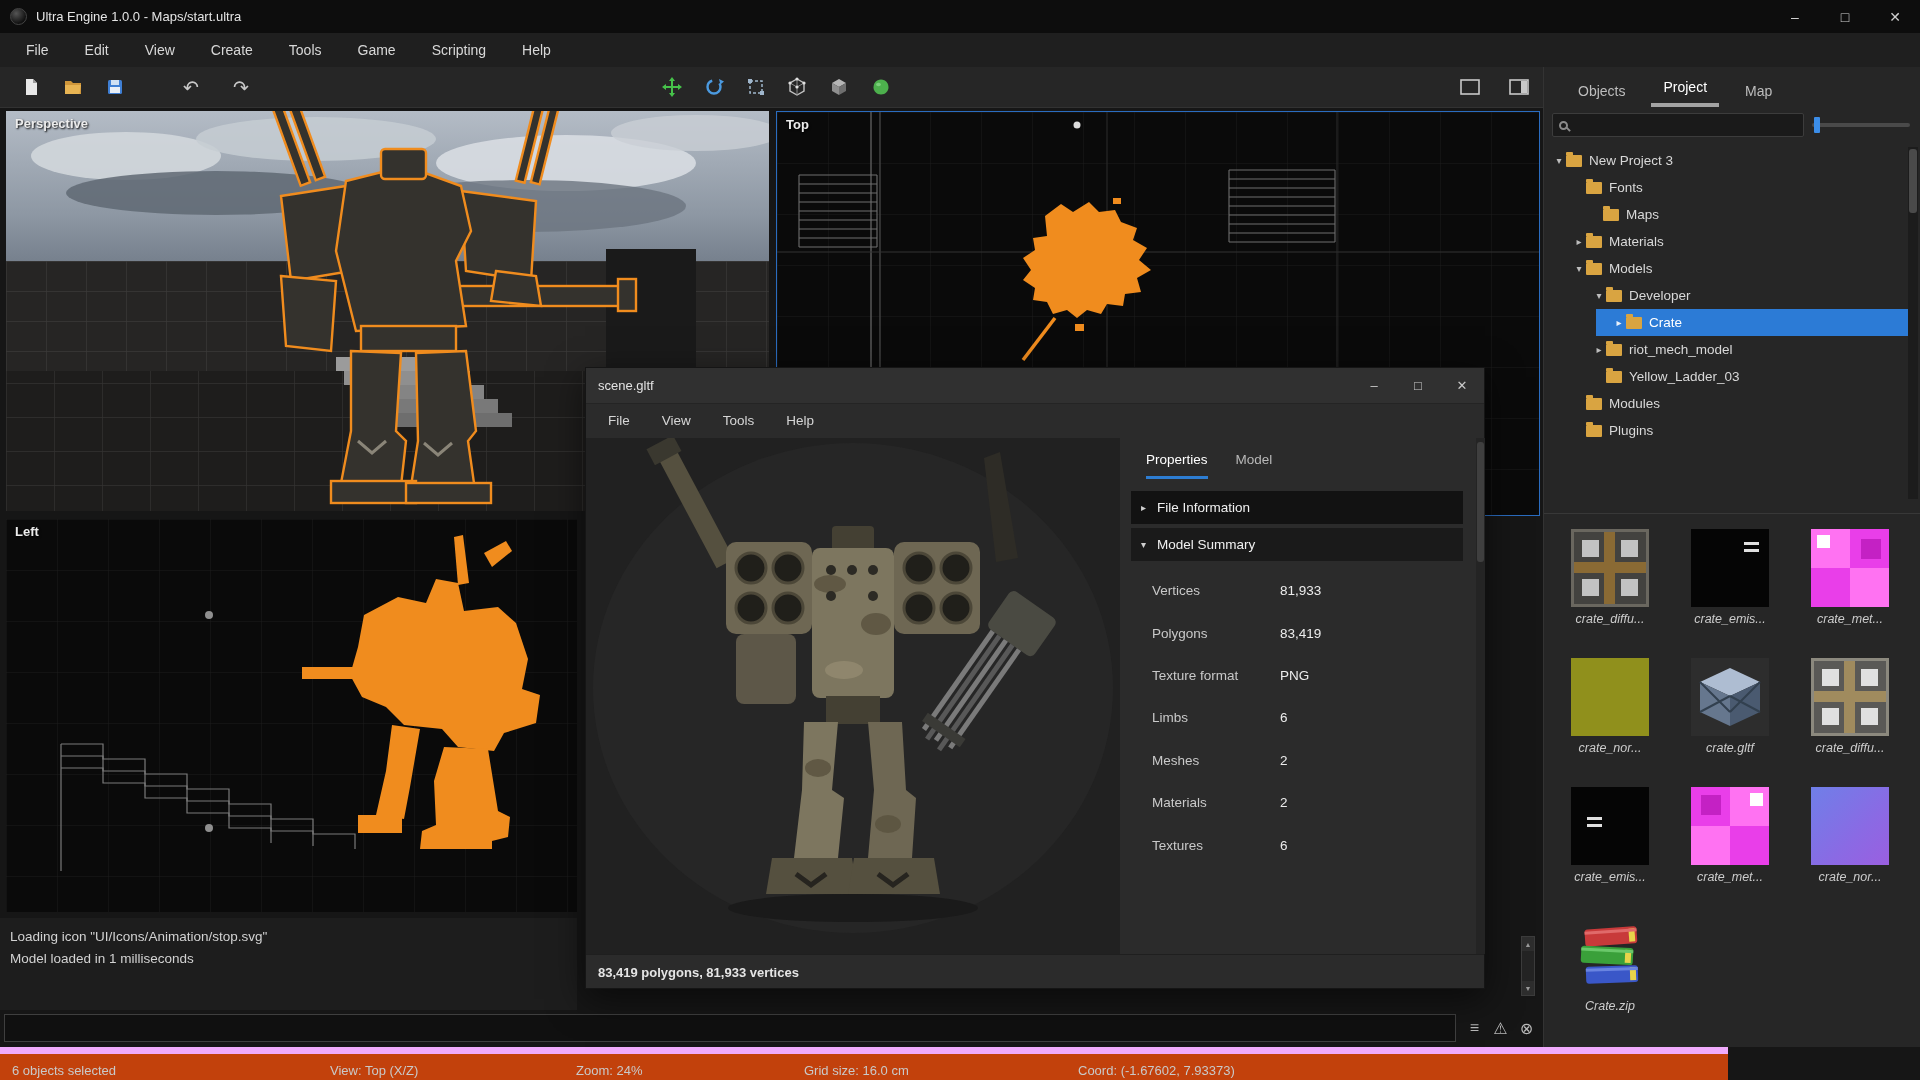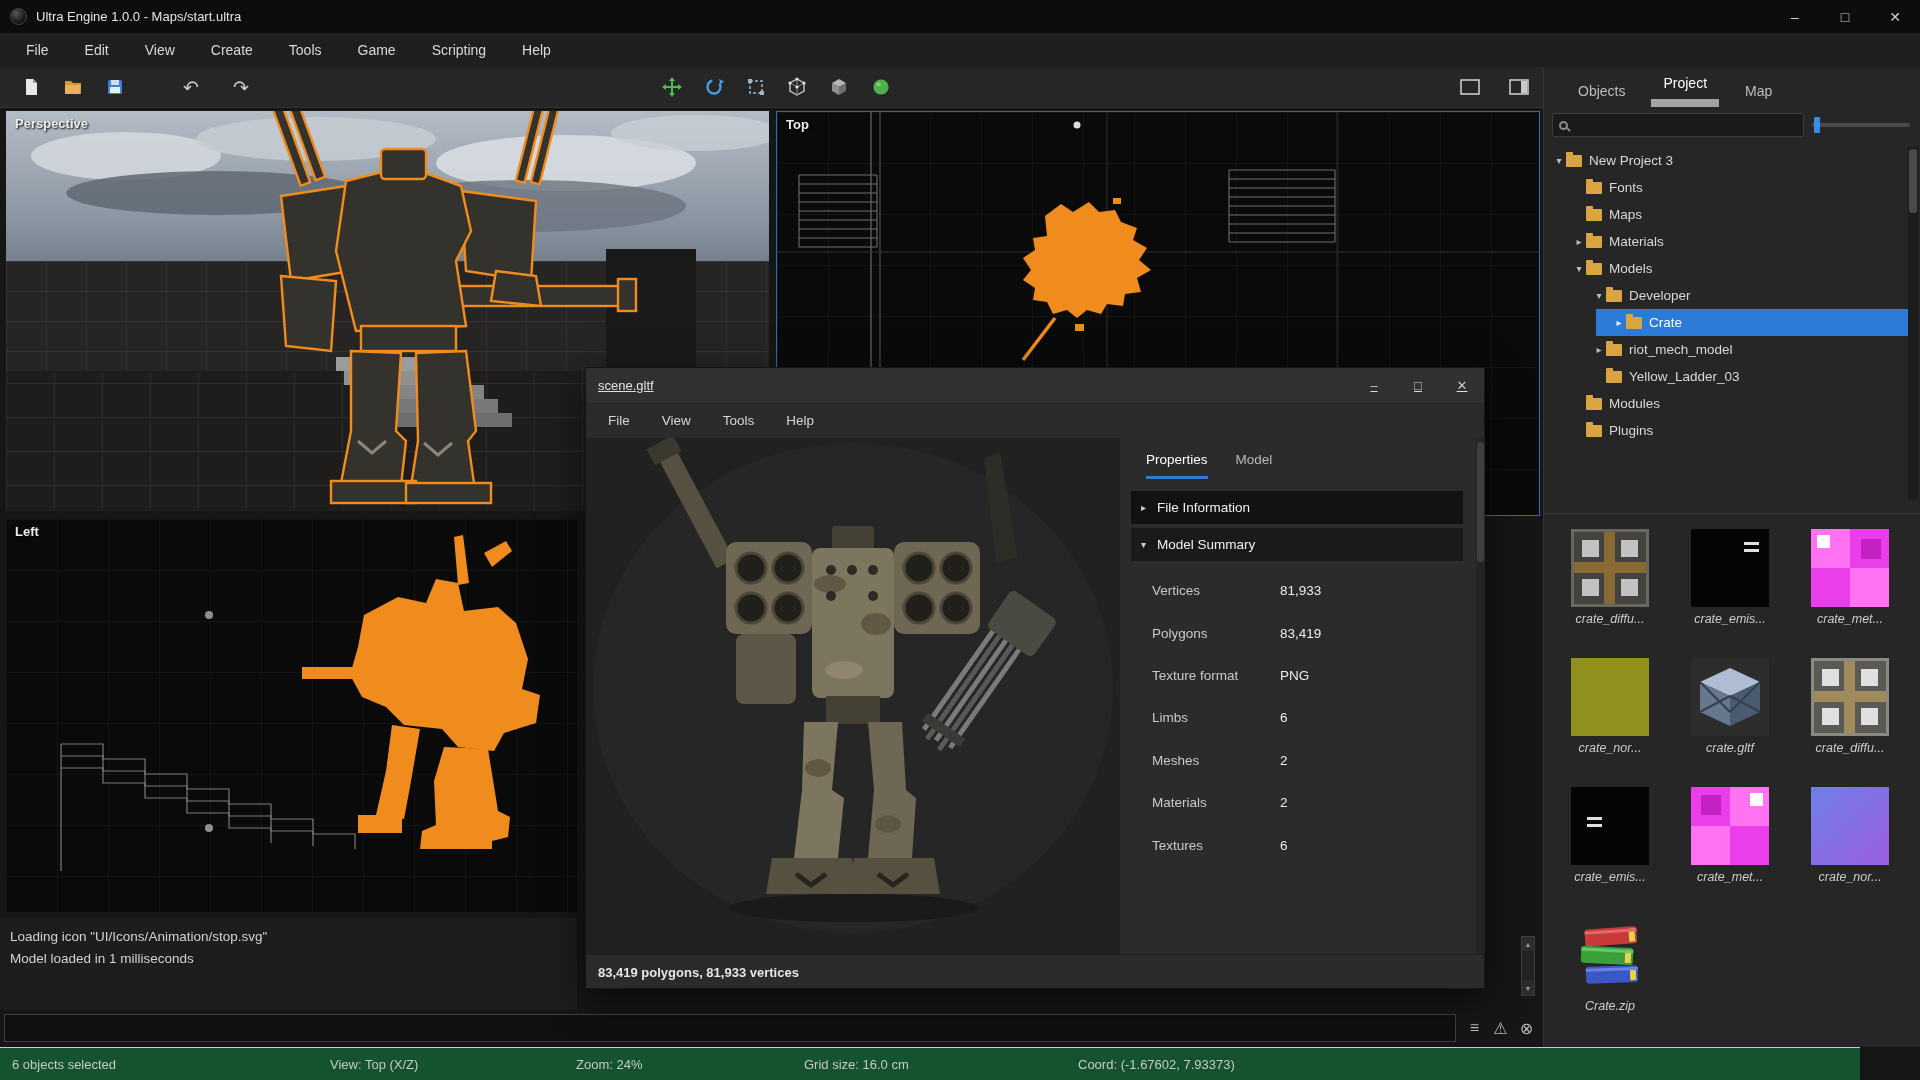--- a/index.html
+++ b/index.html
@@ -50,7 +50,7 @@
   .rpanel{position:absolute;left:1543px;top:67px;width:377px;height:980px;background:#262626;border-left:1px solid #333;}
   .rtabs{position:absolute;left:0;top:0;width:100%;height:40px;display:flex;align-items:flex-end;padding-left:22px;}
   .rtab{margin-right:14px;padding:9px 12px 8px;font-size:14px;color:#bdbdbd;}
-  .rtab.active{color:#fff;border-bottom:8px solid #a3a3a3;}
+  .rtab.active{color:#fff;border-bottom:4px solid #a3a3a3;}
   .searchbox{position:absolute;left:8px;top:46px;width:252px;height:24px;background:#1a1a1a;border:1px solid #3c3c3c;border-radius:2px;
              display:flex;align-items:center;padding-left:6px;}
   .mag{width:9px;height:9px;border:2px solid #8a8a8a;border-radius:50%;position:relative;}

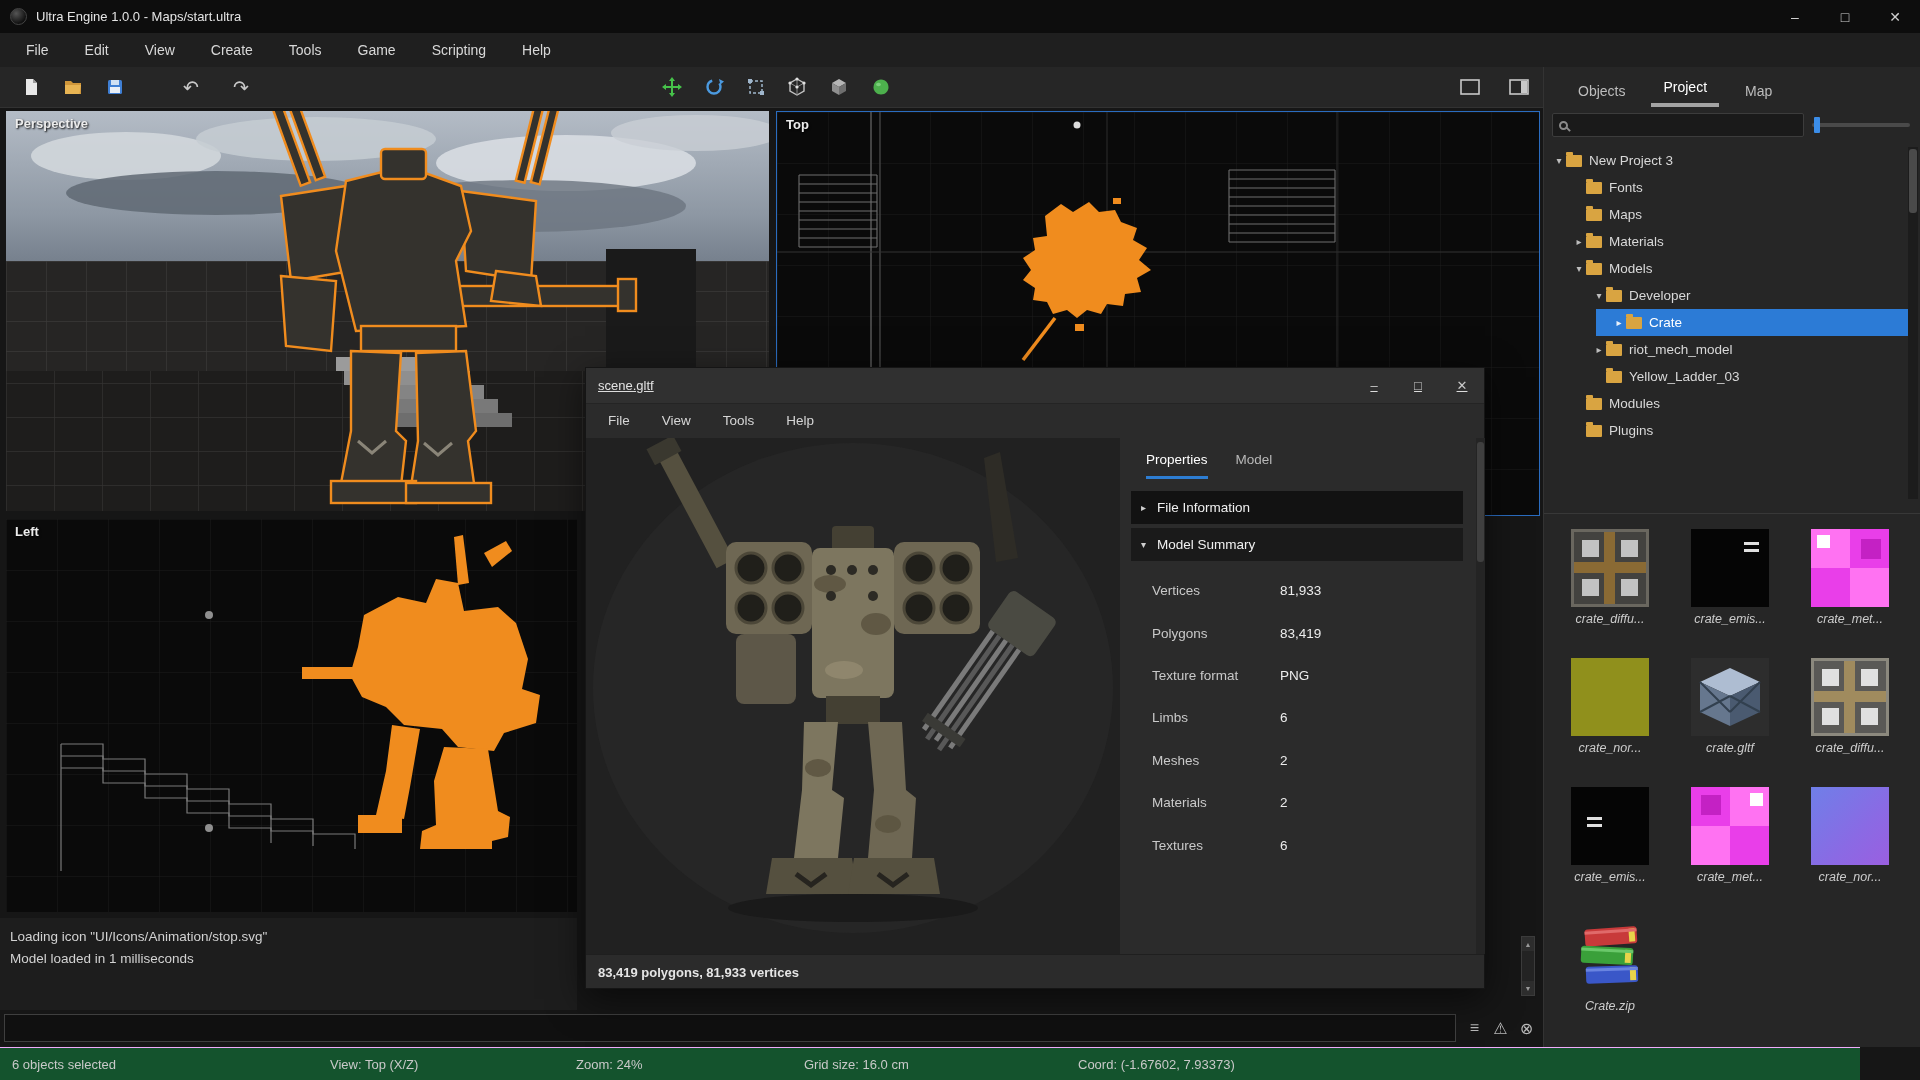--- a/index.html
+++ b/index.html
@@ -429,7 +429,7 @@
         <span class="fold"></span>
         <span class="tlab">Fonts</span>
       </div>
-      <div class="trow" style="padding-left:28px">
+      <div class="trow" style="padding-left:45px">
         <span class="tarr"></span>
         <span class="fold"></span>
         <span class="tlab">Maps</span>

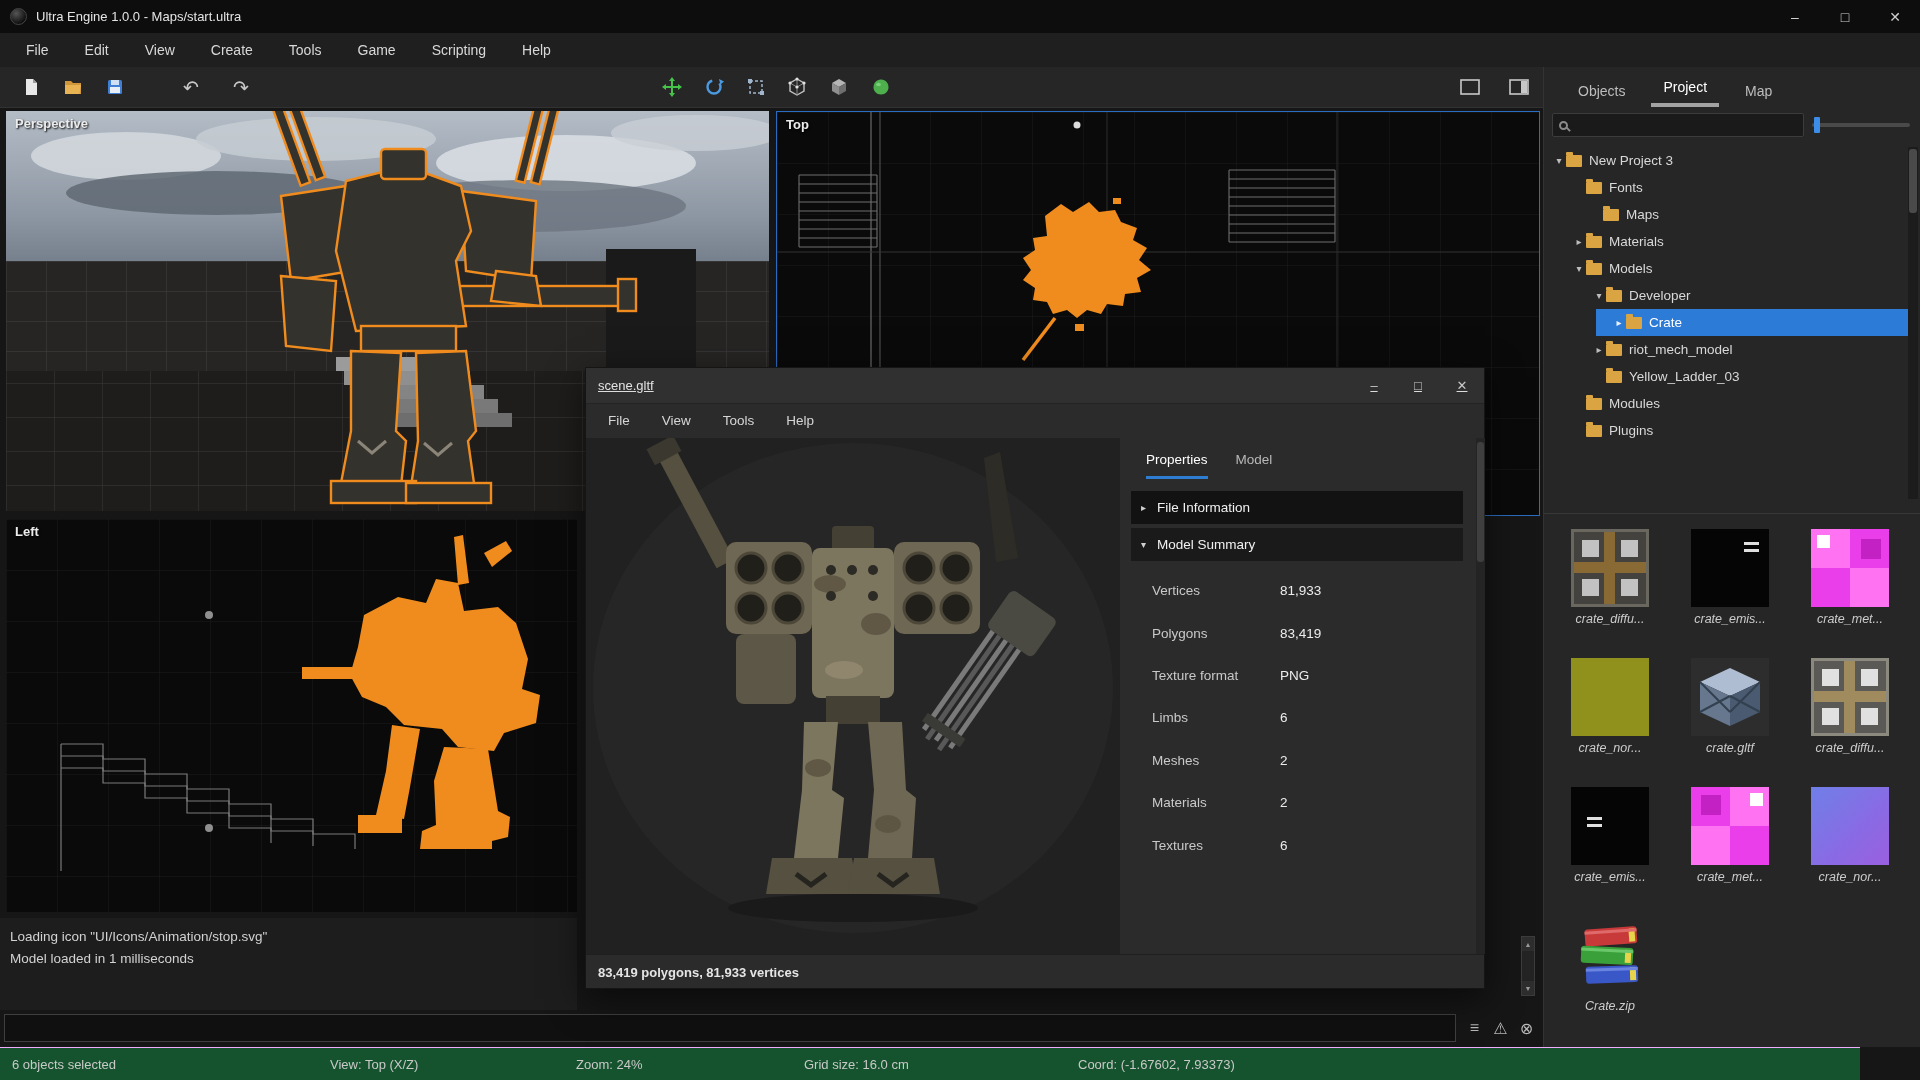--- a/index.html
+++ b/index.html
@@ -106,7 +106,7 @@
   
   .mwin{position:absolute;left:585px;top:367px;width:900px;height:622px;background:#2b2b2b;border:1px solid #151515;
         box-shadow:0 10px 34px rgba(0,0,0,.55);z-index:10;}
-  .mwin-title{position:absolute;left:0;top:0;width:100%;height:36px;background:#303030;display:flex;align-items:center;border-bottom:1px solid #242424;text-decoration:underline;}
+  .mwin-title{position:absolute;left:0;top:0;width:100%;height:36px;background:#303030;display:flex;align-items:center;border-bottom:1px solid #242424;}
   .mwin-title-text{margin-left:12px;font-size:13px;color:#e2e2e2;}
   .mwin-caps{margin-left:auto;display:flex;}
   .mwin-cap{width:44px;height:36px;display:flex;align-items:center;justify-content:center;font-size:13px;color:#c9c9c9;}

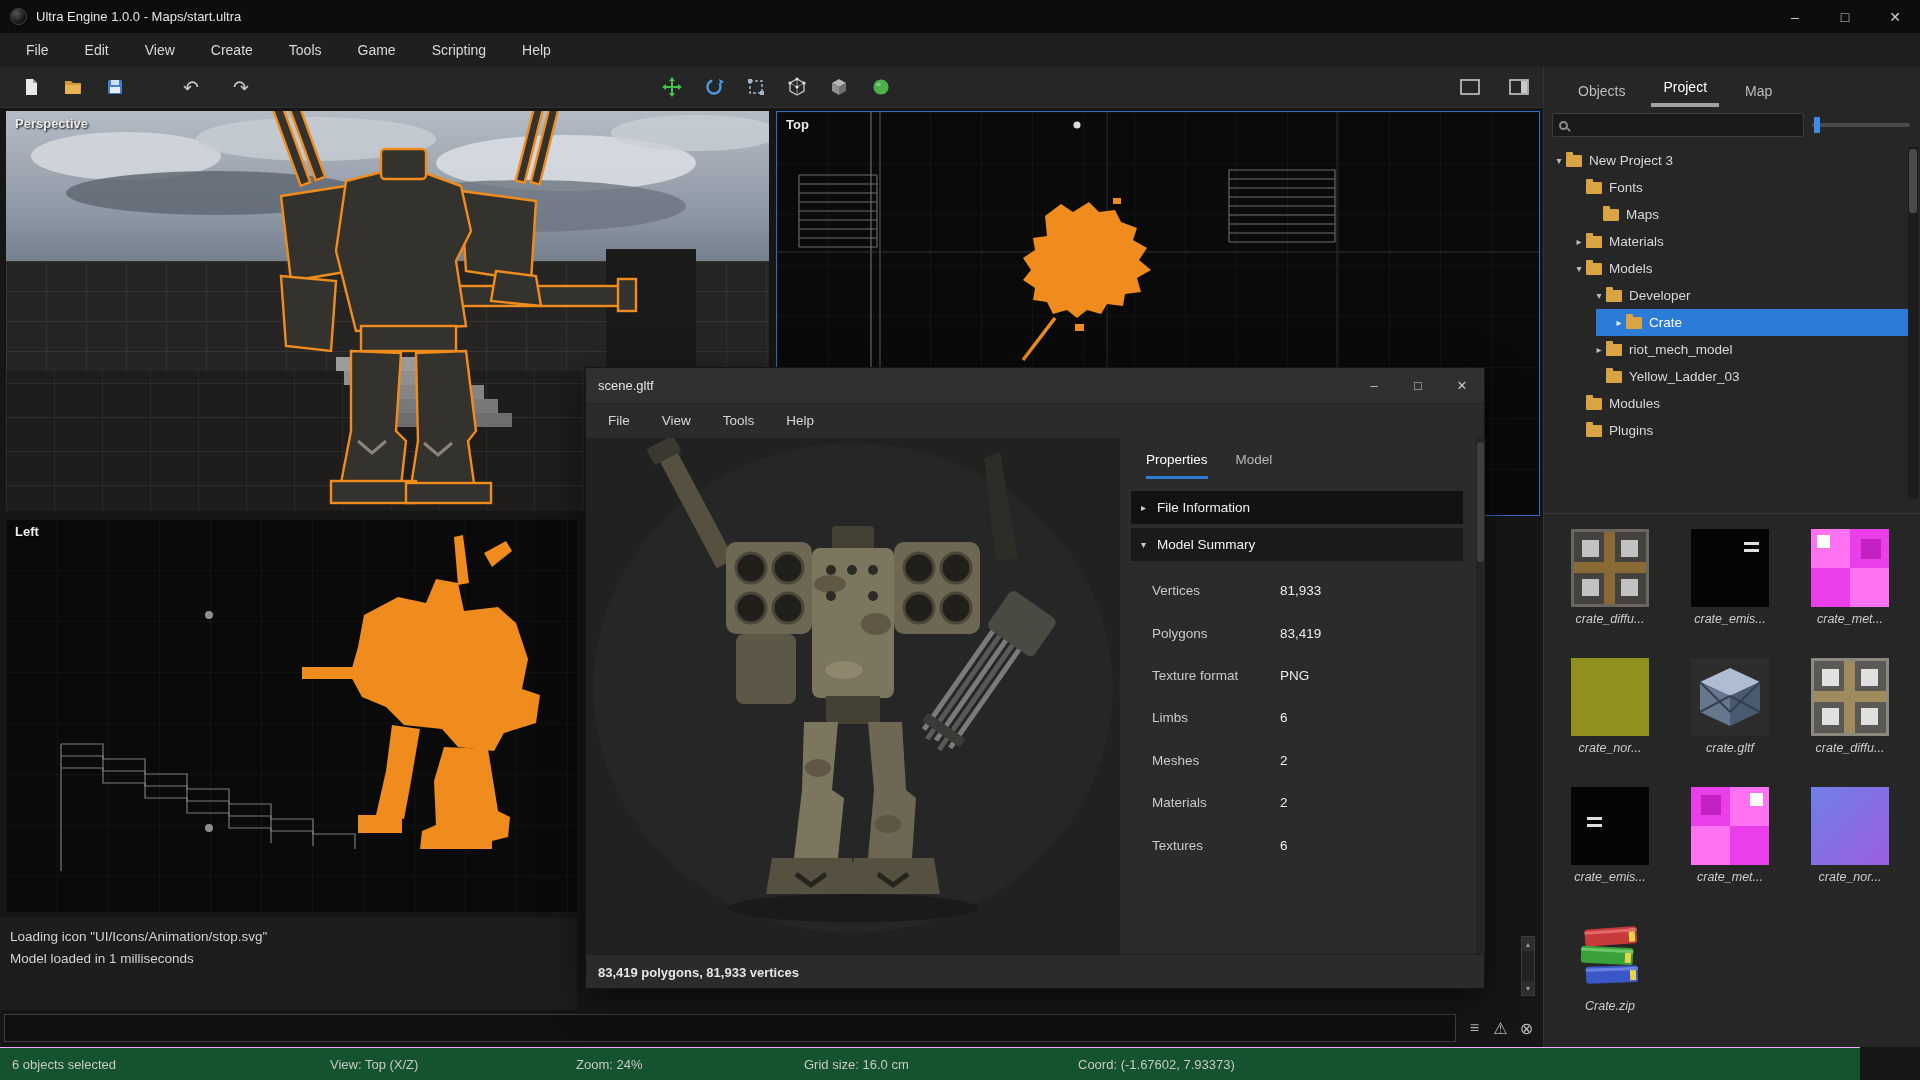--- a/index.html
+++ b/index.html
@@ -43,7 +43,7 @@
          font-size:16px;color:#b9b9b9;}
 
   
-  .statusbar{position:absolute;left:0;top:1047px;width:1860px;height:33px;background:#14532d;border-top:1px solid #f0abfc;}
+  .statusbar{position:absolute;left:0;top:1047px;width:1728px;height:33px;background:#c2410c;border-top:7px solid #f0abfc;}
   .stitem{position:absolute;top:0;line-height:33px;font-size:13px;color:#c9c9c9;white-space:nowrap;}
 
   

